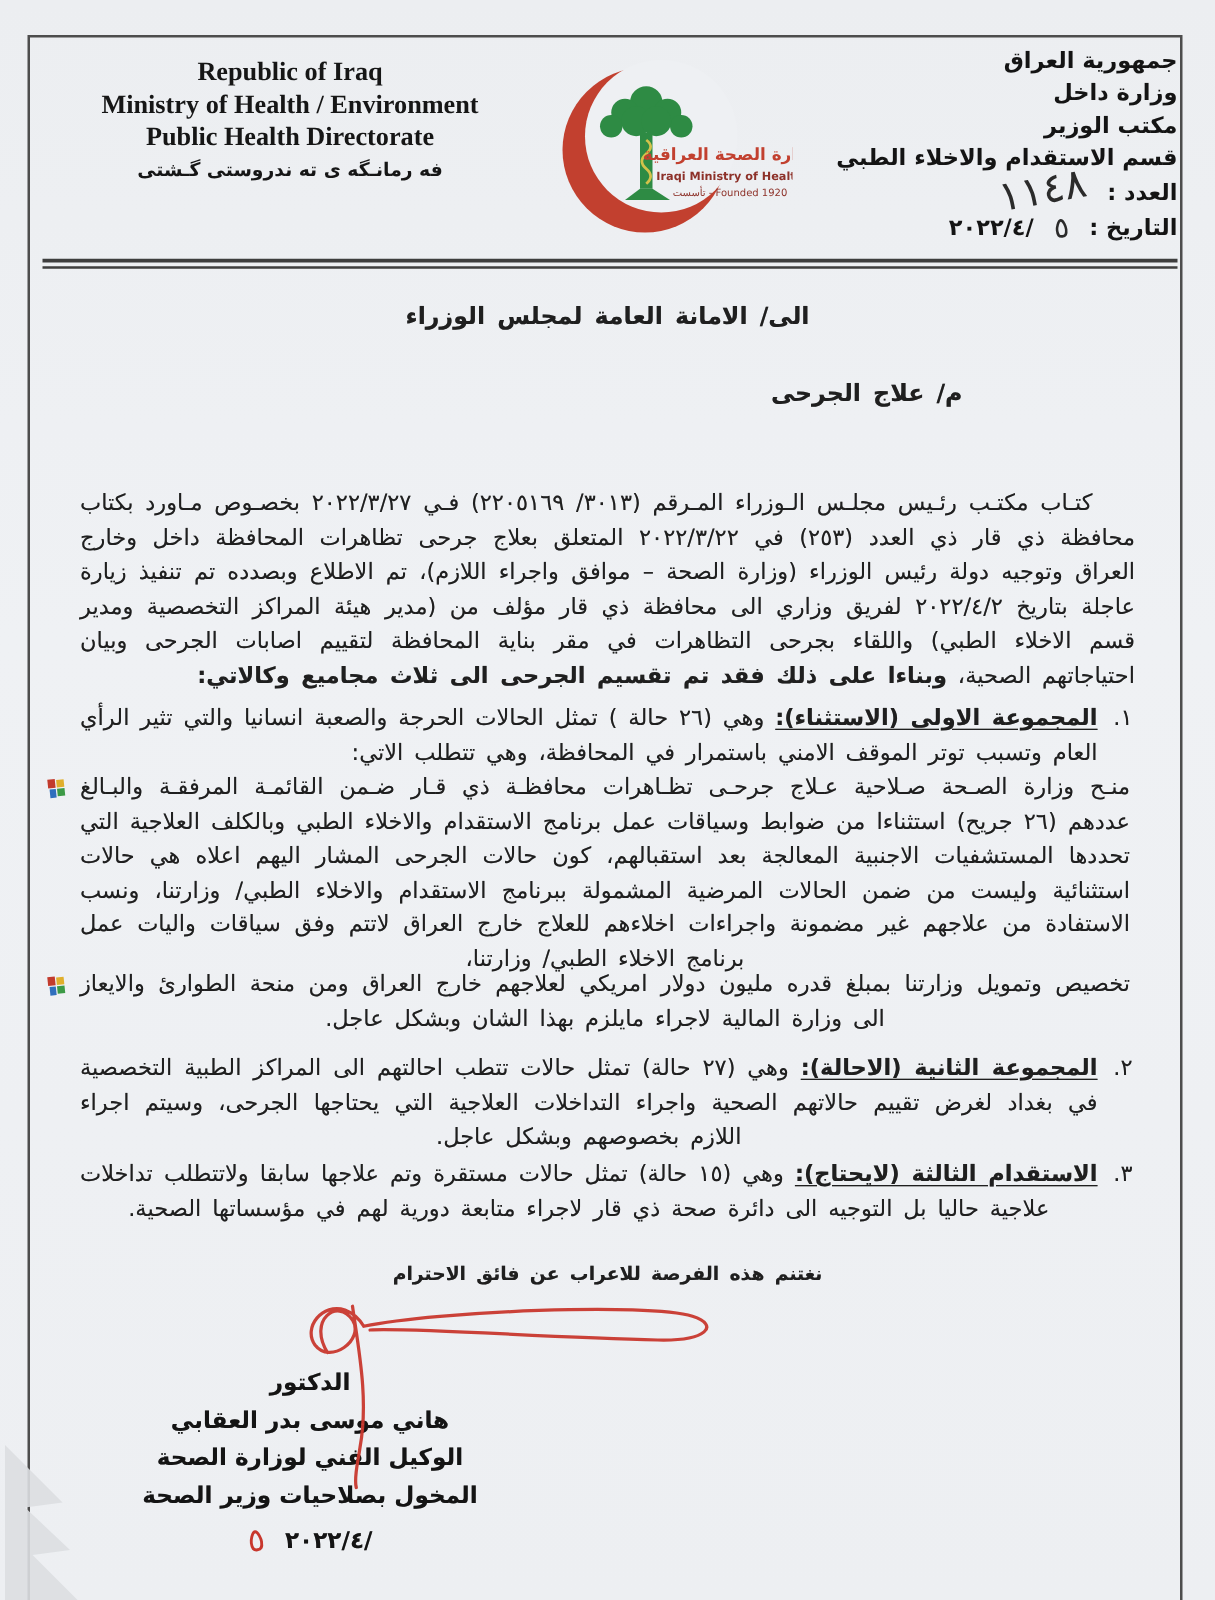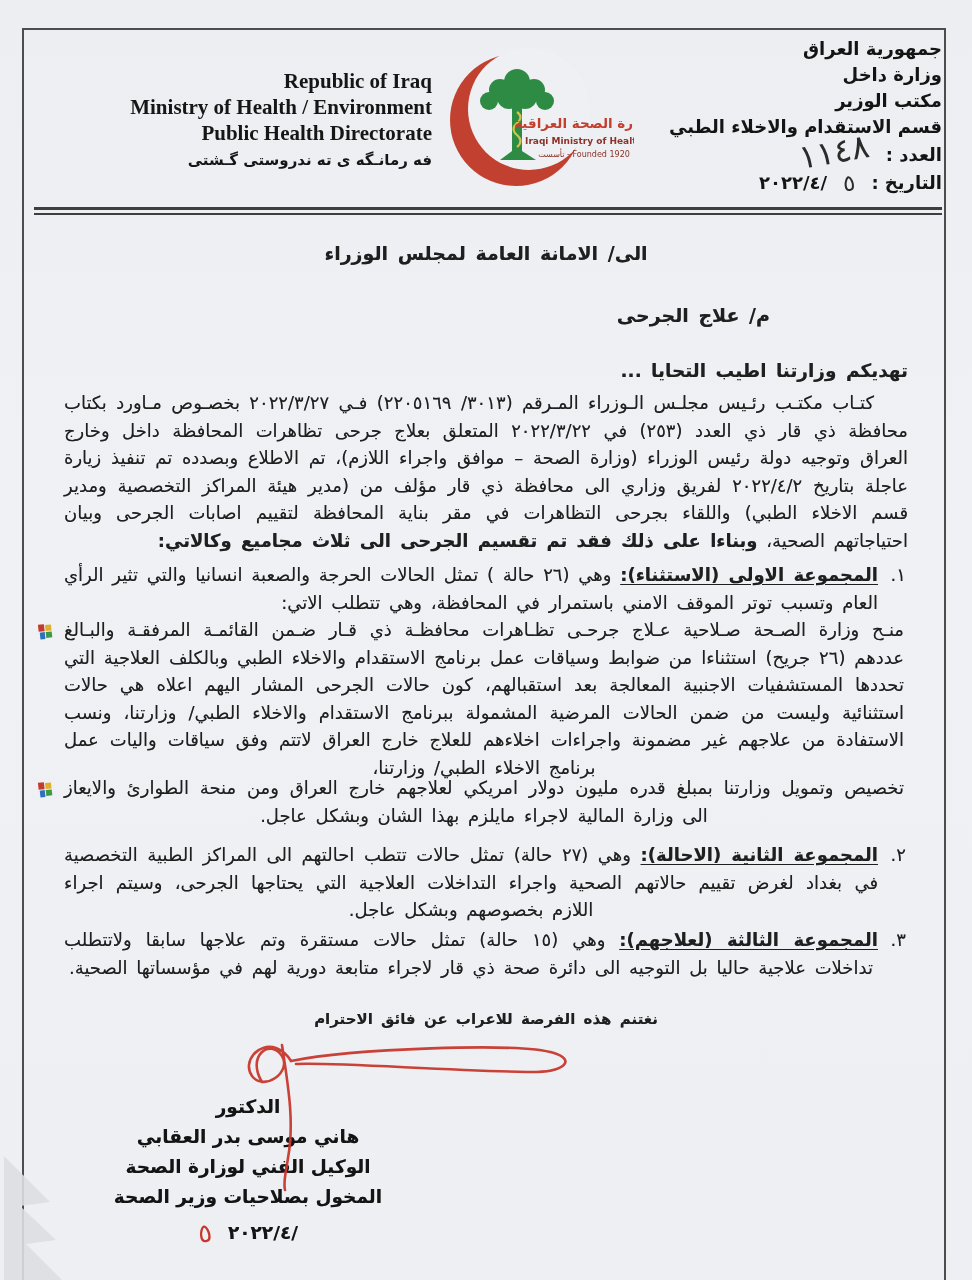--- a/index.html
+++ b/index.html
@@ -19,7 +19,7 @@
   }
   
   .hdr-en{
-    position:absolute;left:32px;top:68px;width:400px;text-align:right;
+    position:absolute;left:32px;top:44px;width:400px;text-align:center;
     font-family:"Liberation Serif",serif;font-weight:700;color:#161616;
   }
   .hdr-en .l{font-size:21px;line-height:26px;}

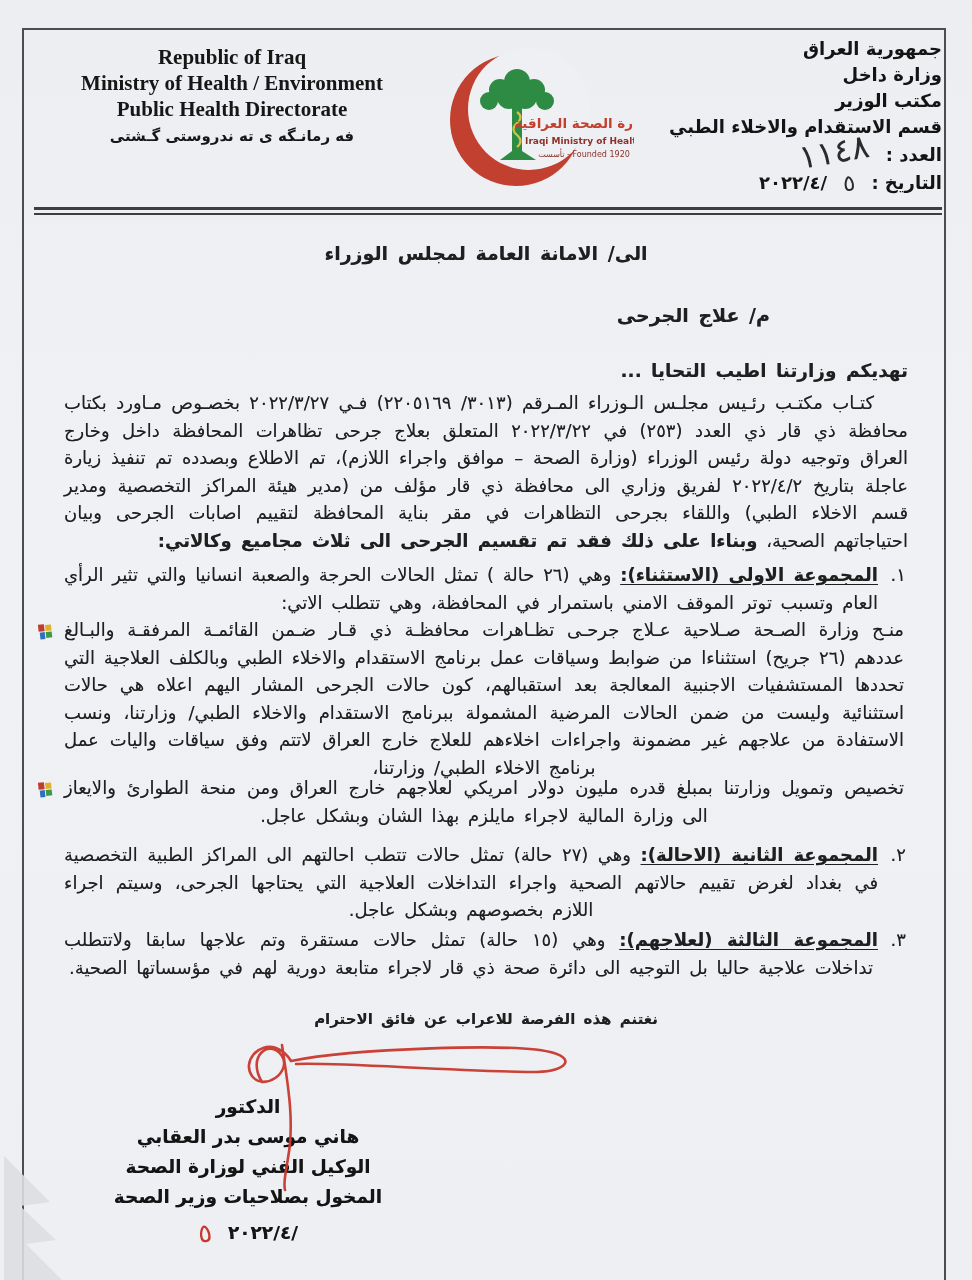--- a/index.html
+++ b/index.html
@@ -137,7 +137,6 @@
 
   <div class="blk to">الى/ الامانة العامة لمجلس الوزراء</div>
   <div class="blk subj">م/ علاج الجرحى</div>
-  <div class="blk greet">تهديكم وزارتنا اطيب التحايا ...</div>
 
   <div class="blk intro">
     <span>كتـاب مكتـب رئـيس مجلـس الـوزراء المـرقم (٣٠١٣/ ٢٢٠٥١٦٩) فـي ٢٠٢٢/٣/٢٧ بخصـوص مـاورد بكتاب محافظة ذي قار ذي العدد (٢٥٣) في ٢٠٢٢/٣/٢٢ المتعلق بعلاج جرحى تظاهرات المحافظة داخل وخارج العراق وتوجيه دولة رئيس الوزراء (وزارة الصحة – موافق واجراء اللازم)، تم الاطلاع وبصدده تم تنفيذ زيارة عاجلة بتاريخ ٢٠٢٢/٤/٢ لفريق وزاري الى محافظة ذي قار مؤلف من (مدير هيئة المراكز التخصصية ومدير قسم الاخلاء الطبي) واللقاء بجرحى التظاهرات في مقر بناية المحافظة لتقييم اصابات الجرحى وبيان احتياجاتهم الصحية،</span>

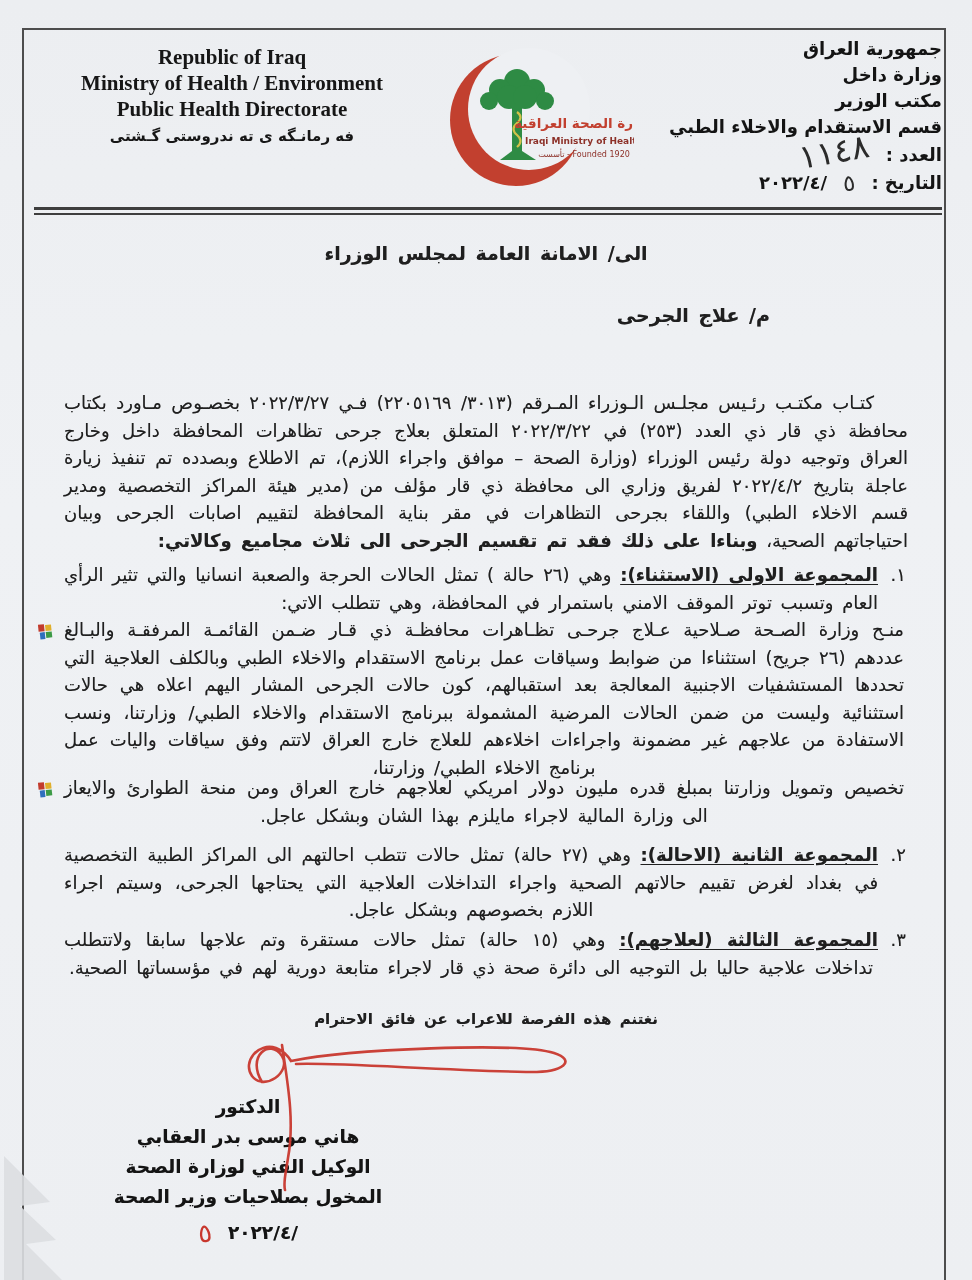--- a/index.html
+++ b/index.html
@@ -181,7 +181,7 @@
 
   <div class="blk item item3">
     <span class="num">٣.</span>
-    <span class="item-title">المجموعة الثالثة (لعلاجهم):</span>
+    <span class="item-title">الاستقدام الثالثة (لايحتاج):</span>
     <span>وهي (١٥ حالة) تمثل حالات مستقرة وتم علاجها سابقا ولاتتطلب تداخلات علاجية حاليا بل التوجيه الى دائرة صحة ذي قار لاجراء متابعة دورية لهم في مؤسساتها الصحية.</span>
   </div>
 

